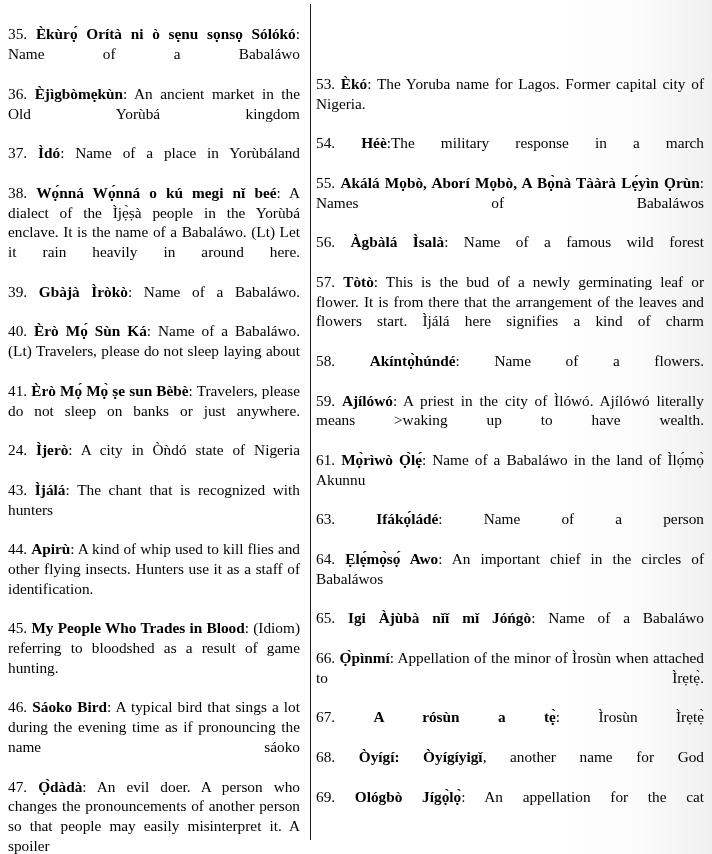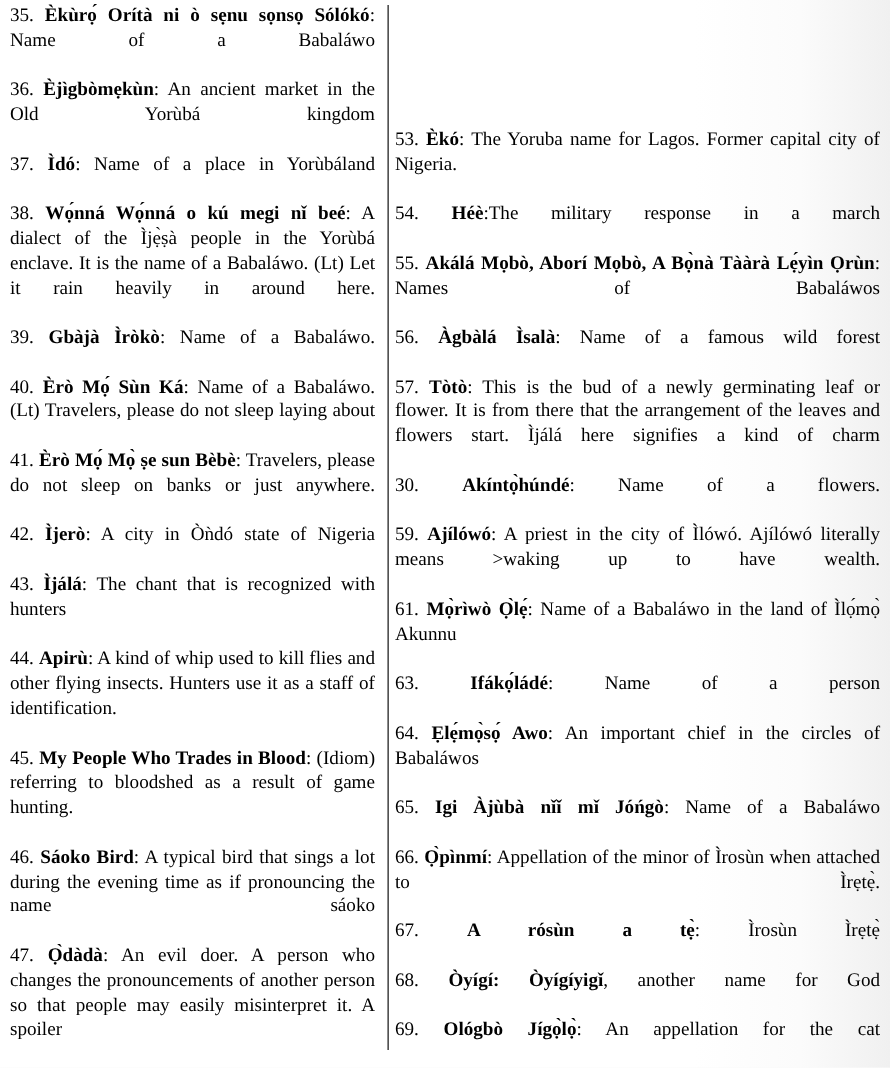--- a/index.html
+++ b/index.html
@@ -34,7 +34,7 @@
     right: 0;
     bottom: 0;
     display: flex;
-    align-items: flex-end;
+    align-items: center;
     margin-top: 34px;
   }
 

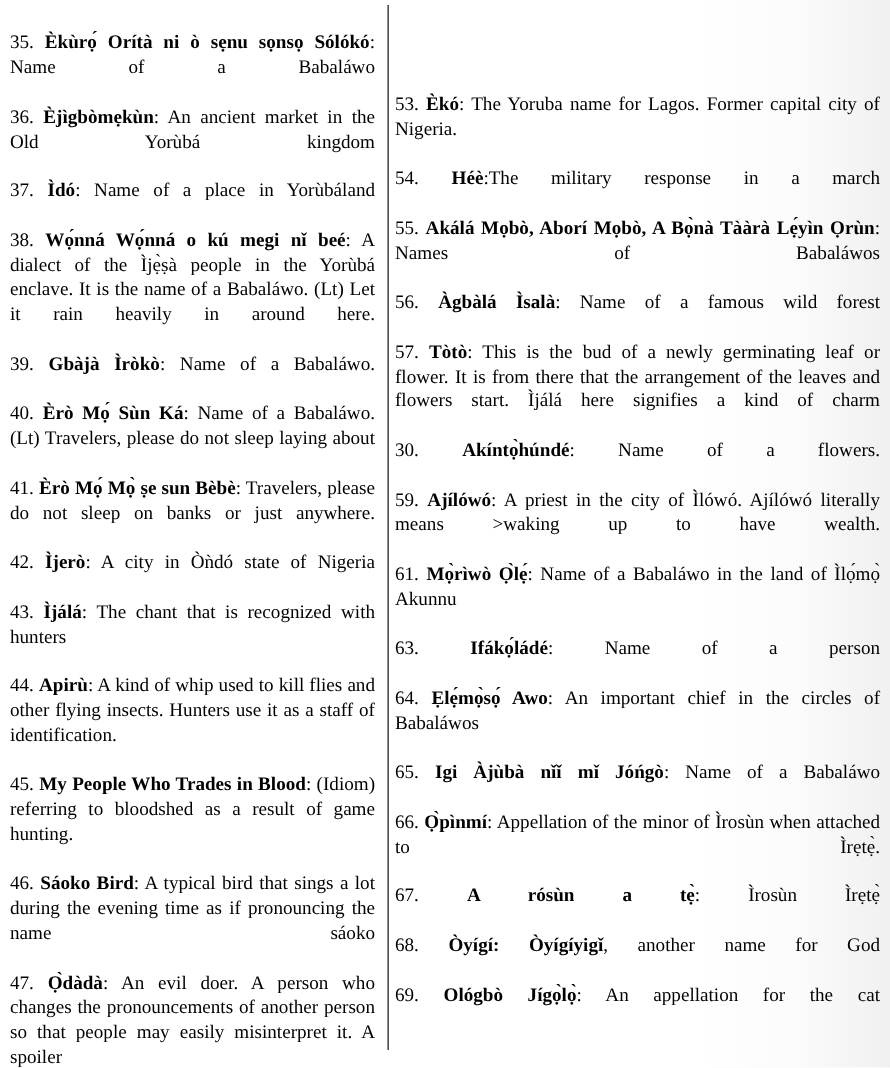--- a/index.html
+++ b/index.html
@@ -121,7 +121,7 @@
         <p class="entry"><span class="num">55.</span> <span class="term">Akálá Mọbò, Aborí Mọbò, A Bọ̀nà Tààrà Lẹ́yìn Ọrùn</span><span>:</span><span> Names of Babaláwos</span></p>
         <p class="entry"><span class="num">56.</span> <span class="term">Àgbàlá Ìsalà</span><span>:</span><span> Name of a famous wild forest</span></p>
         <p class="entry"><span class="num">57.</span> <span class="term">Tòtò</span><span>:</span><span> This is the bud of a newly germinating leaf or flower. It is from there that the arrangement of the leaves and flowers start. Ìjálá here signifies a kind of charm</span></p>
-        <p class="entry"><span class="num">30.</span> <span class="term">Akíntọ̀húndé</span><span>:</span><span> Name of a flowers.</span></p>
+        <p class="entry"><span class="num">58.</span> <span class="term">Akíntọ̀húndé</span><span>:</span><span> Name of a flowers.</span></p>
         <p class="entry"><span class="num">59.</span> <span class="term">Ajílówó</span><span>:</span><span> A priest in   the city of Ìlówó. Ajílówó literally means &gt;waking up to have wealth.</span></p>
         <p class="entry"><span class="num">61.</span> <span class="term">Mọ̀rìwò Ọ̀lẹ́</span><span>:</span><span> Name of a Babaláwo in the land of Ìlọ́mọ̀ Akunnu</span></p>
         <p class="entry"><span class="num">63.</span> <span class="term">Ifákọ́ládé</span><span>:</span><span> Name of a person</span></p>

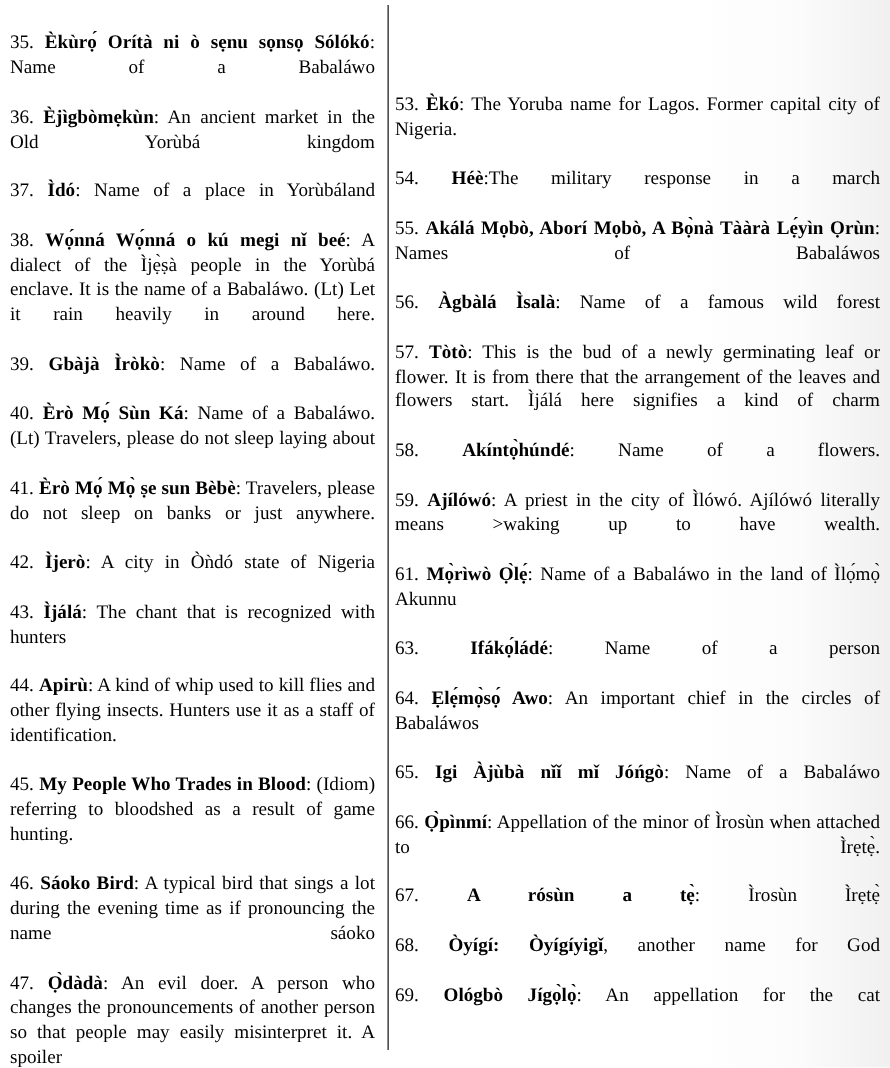--- a/index.html
+++ b/index.html
@@ -107,7 +107,7 @@
         <p class="entry"><span class="num">39.</span> <span class="term">Gbàjà Ìròkò</span><span>:</span><span> Name of a Babaláwo.</span></p>
         <p class="entry"><span class="num">40.</span> <span class="term">Èrò Mọ́ Sùn Ká</span><span>:</span><span> Name of a Babaláwo. (Lt) Travelers, please do not sleep laying about</span></p>
         <p class="entry"><span class="num">41.</span> <span class="term">Èrò Mọ́ Mọ̀ ṣe sun Bèbè</span><span>:</span><span> Travelers, please do not sleep on banks or just anywhere.</span></p>
-        <p class="entry"><span class="num">42.</span> <span class="term">Ìjerò</span><span>:</span><span>  A city in Òǹdó state of Nigeria</span></p>
+        <p class="entry"><span class="num">24.</span> <span class="term">Ìjerò</span><span>:</span><span>  A city in Òǹdó state of Nigeria</span></p>
         <p class="entry"><span class="num">43.</span> <span class="term">Ìjálá</span><span>:</span><span> The chant that is recognized with hunters</span></p>
         <p class="entry"><span class="num">44.</span> <span class="term">Apirù</span><span>:</span><span> A kind of whip used to kill flies and other flying insects. Hunters use it as a staff of identification.</span></p>
         <p class="entry"><span class="num">45.</span> <span class="term">My People Who Trades in Blood</span><span>:</span><span> (Idiom) referring to bloodshed as a result of game hunting.</span></p>

